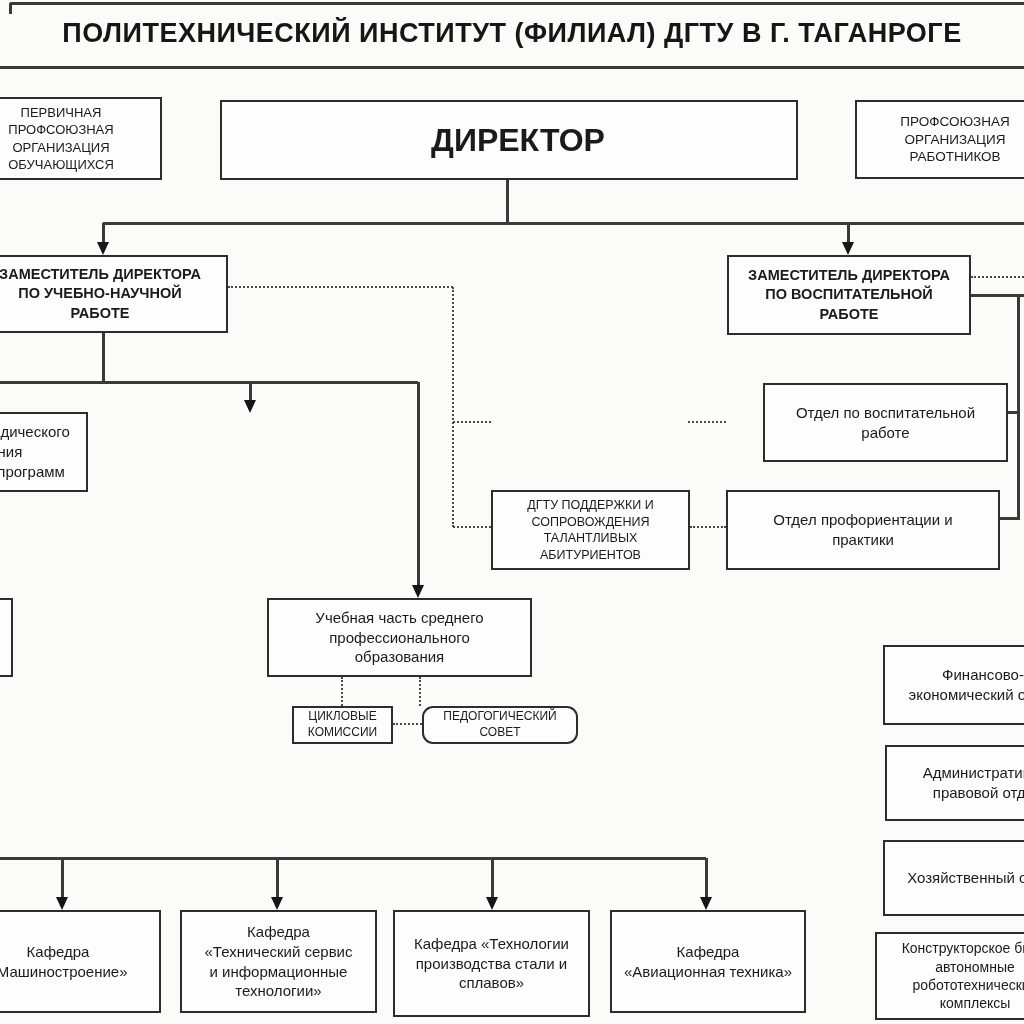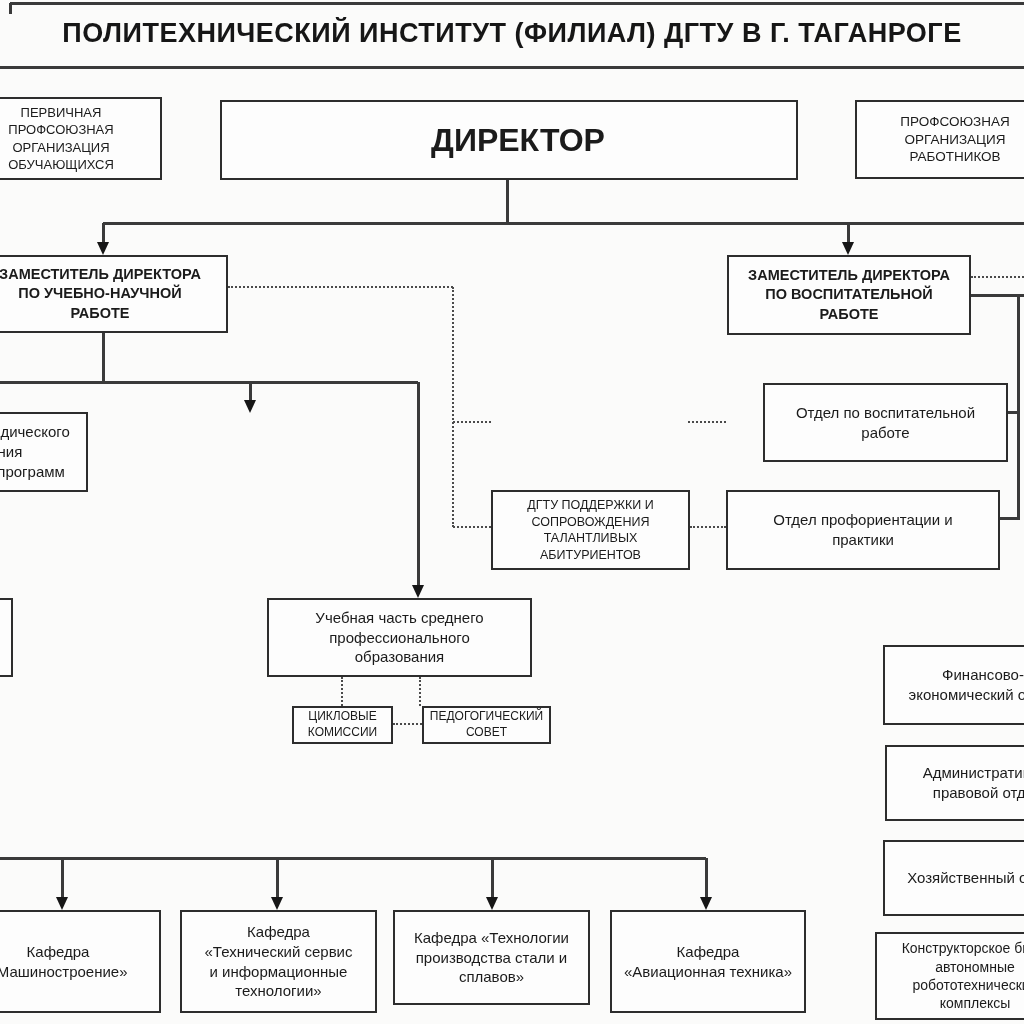--- a/index.html
+++ b/index.html
@@ -123,7 +123,7 @@
       <span class="lbl">ЦИКЛОВЫЕ
 КОМИССИИ</span>
     </div>
-    <div class="node" style="left: 422px; top: 706px; width: 129px; height: 38px; font-size: 12px;">
+    <div class="node" style="left: 422px; top: 706px; width: 156px; height: 38px; font-size: 12px; border-radius: 11px;">
       <span class="lbl">ПЕДОГОГИЧЕСКИЙ
 СОВЕТ</span>
     </div>

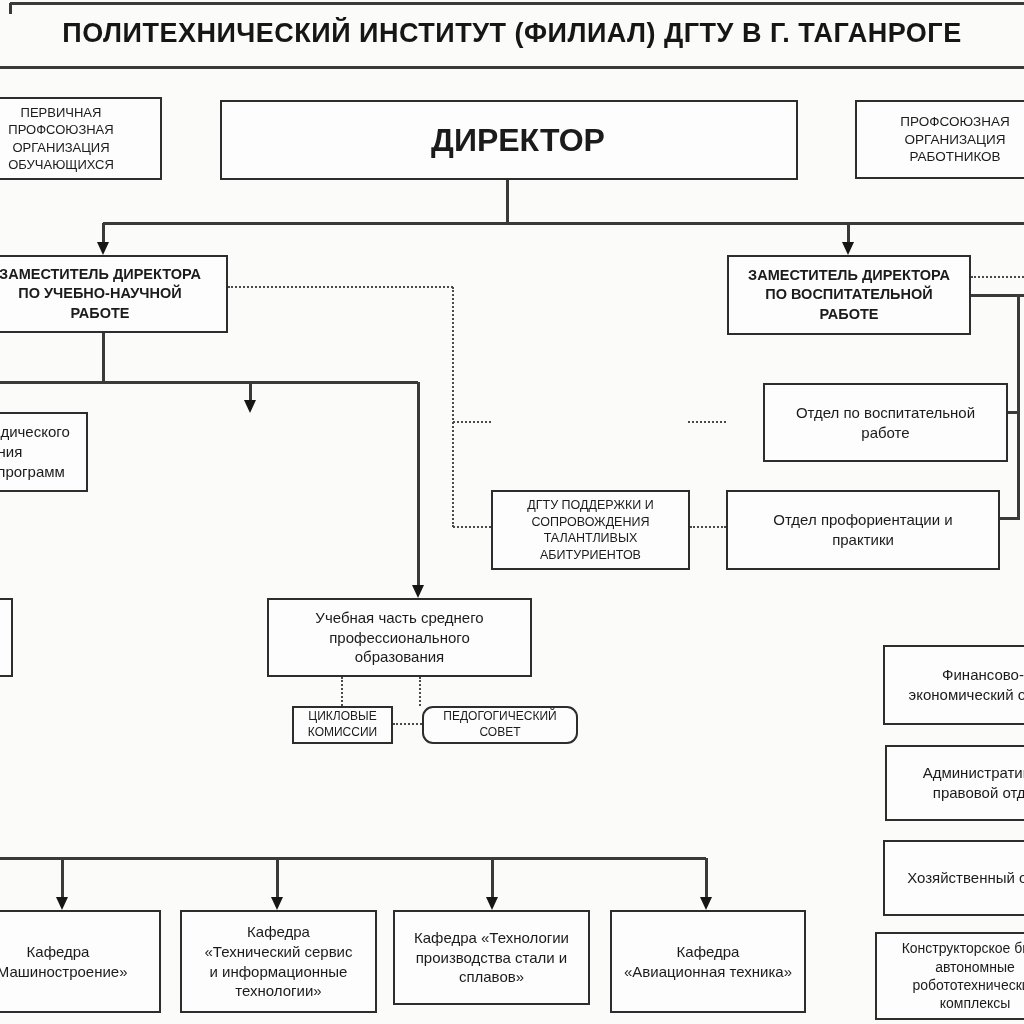--- a/index.html
+++ b/index.html
@@ -154,7 +154,7 @@
 и информационные
 технологии»</span>
     </div>
-    <div class="node" style="left: 393px; top: 910px; width: 197px; height: 95px; font-size: 15px;">
+    <div class="node" style="left: 393px; top: 910px; width: 197px; height: 107px; font-size: 15px;">
       <span class="lbl">Кафедра «Технологии
 производства стали и
 сплавов»</span>

